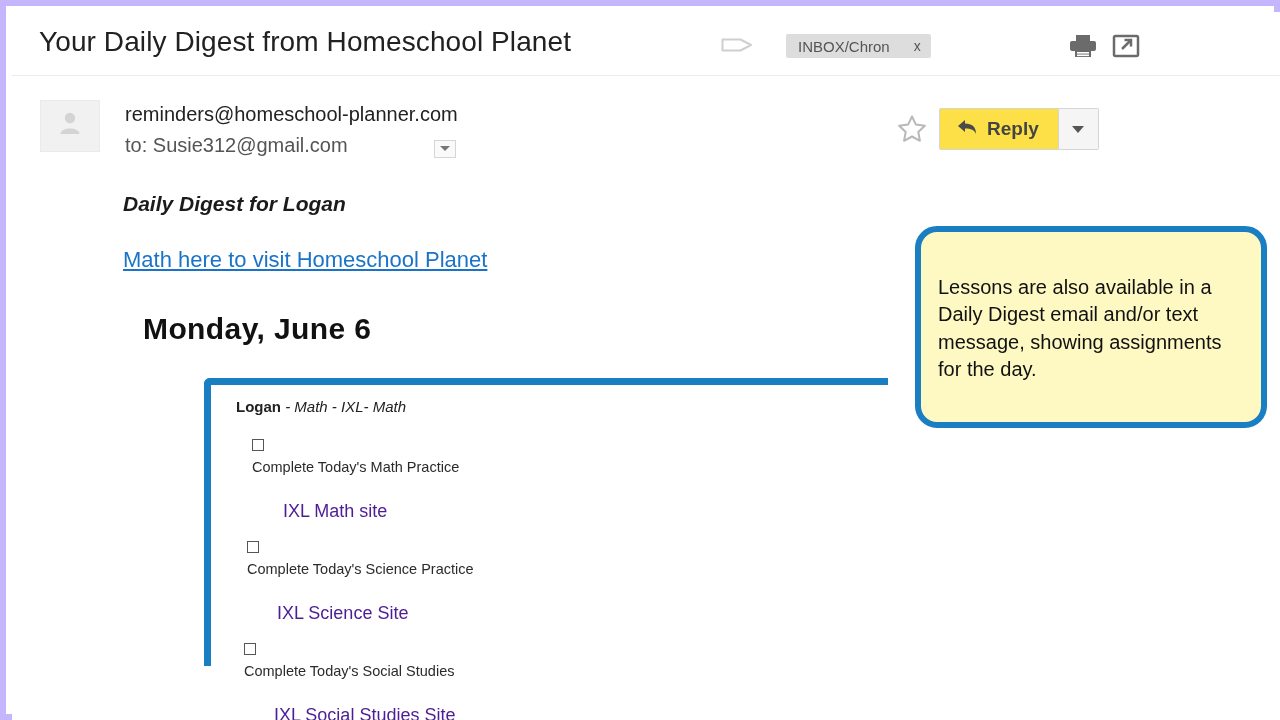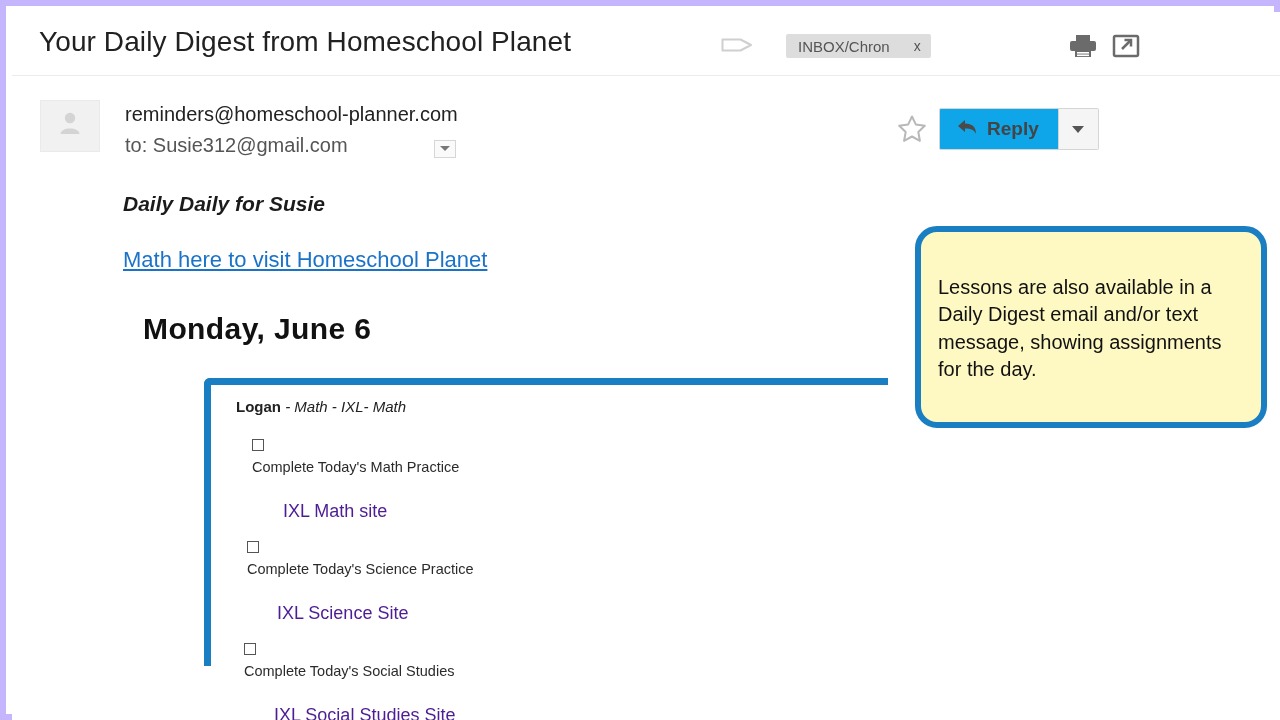--- a/index.html
+++ b/index.html
@@ -163,7 +163,7 @@
     align-items: center;
     gap: 9px;
     padding: 0 19px 0 16px;
-    background: #0ea5e9;
+    background: #fde047;
     border: 1px solid #d5d5d5;
     border-radius: 2px 0 0 2px;
     box-sizing: border-box;

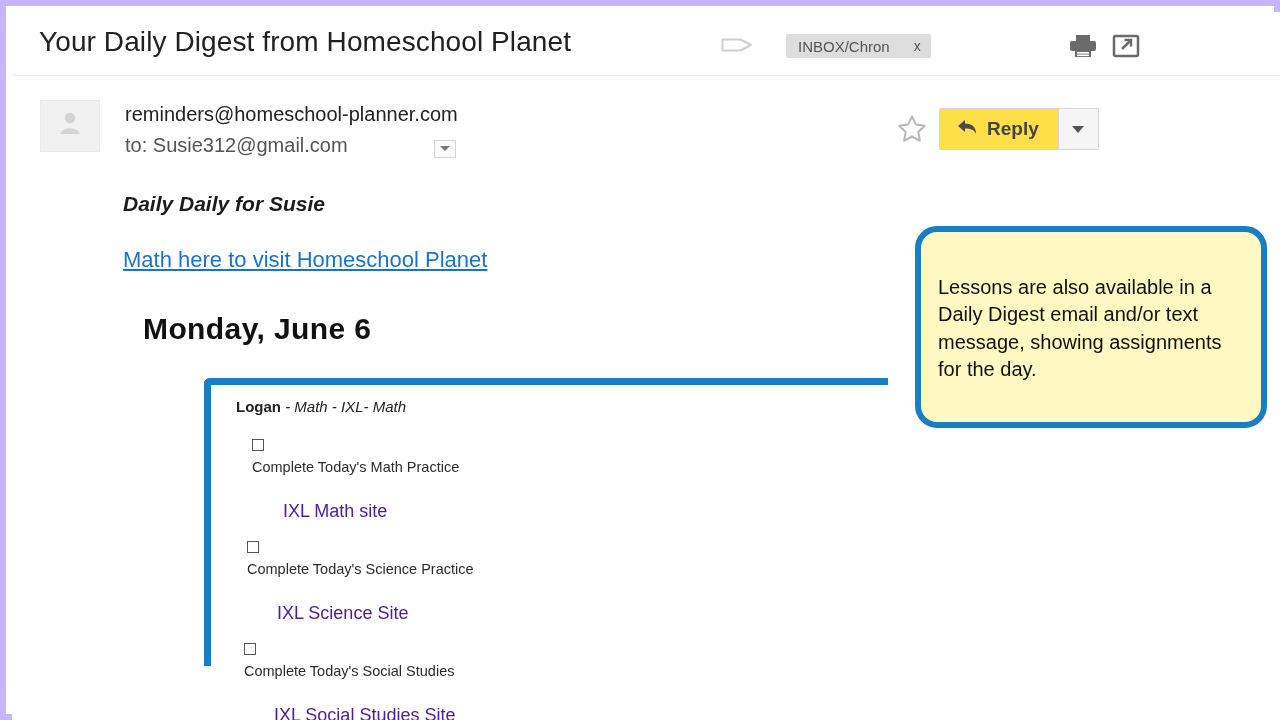--- a/index.html
+++ b/index.html
@@ -392,7 +392,7 @@
       </div>
     </div>
 
-    <div id="digest-title">Daily Daily for Susie</div>
+    <div id="digest-title">Daily Digest for Logan</div>
     <div id="digest-link">Math here to visit Homeschool Planet</div>
     <div id="day-heading">Monday, June 6</div>
 

